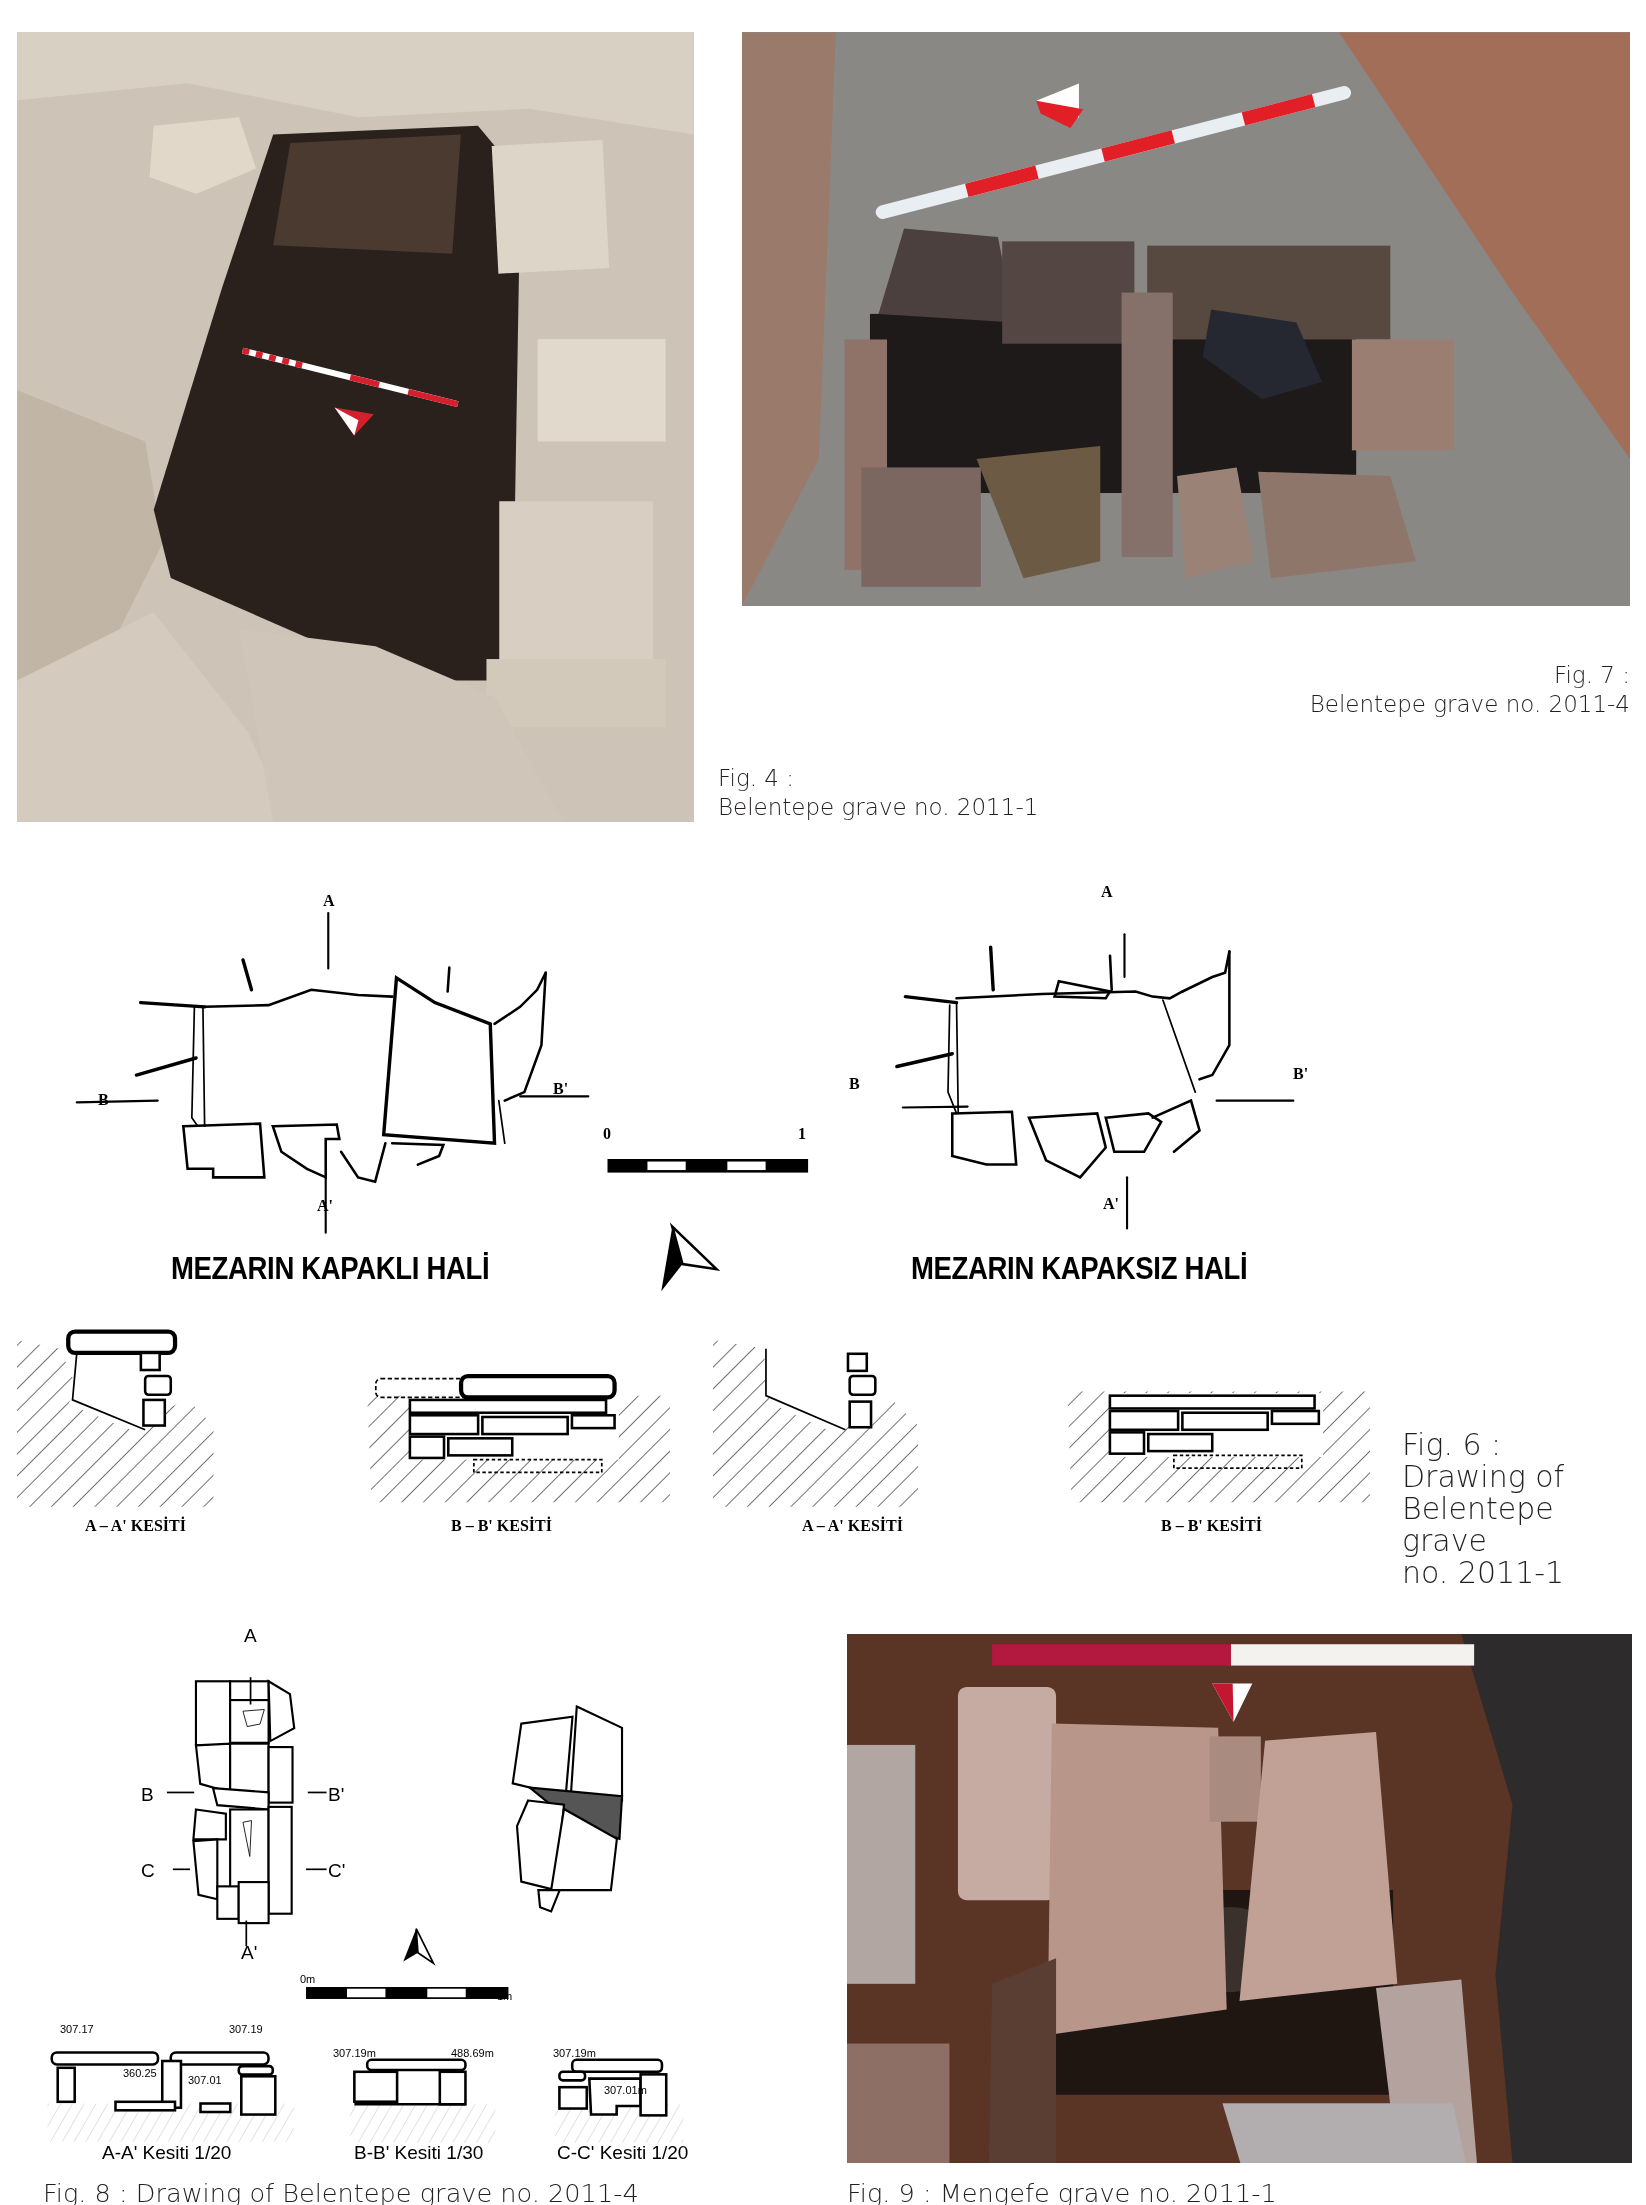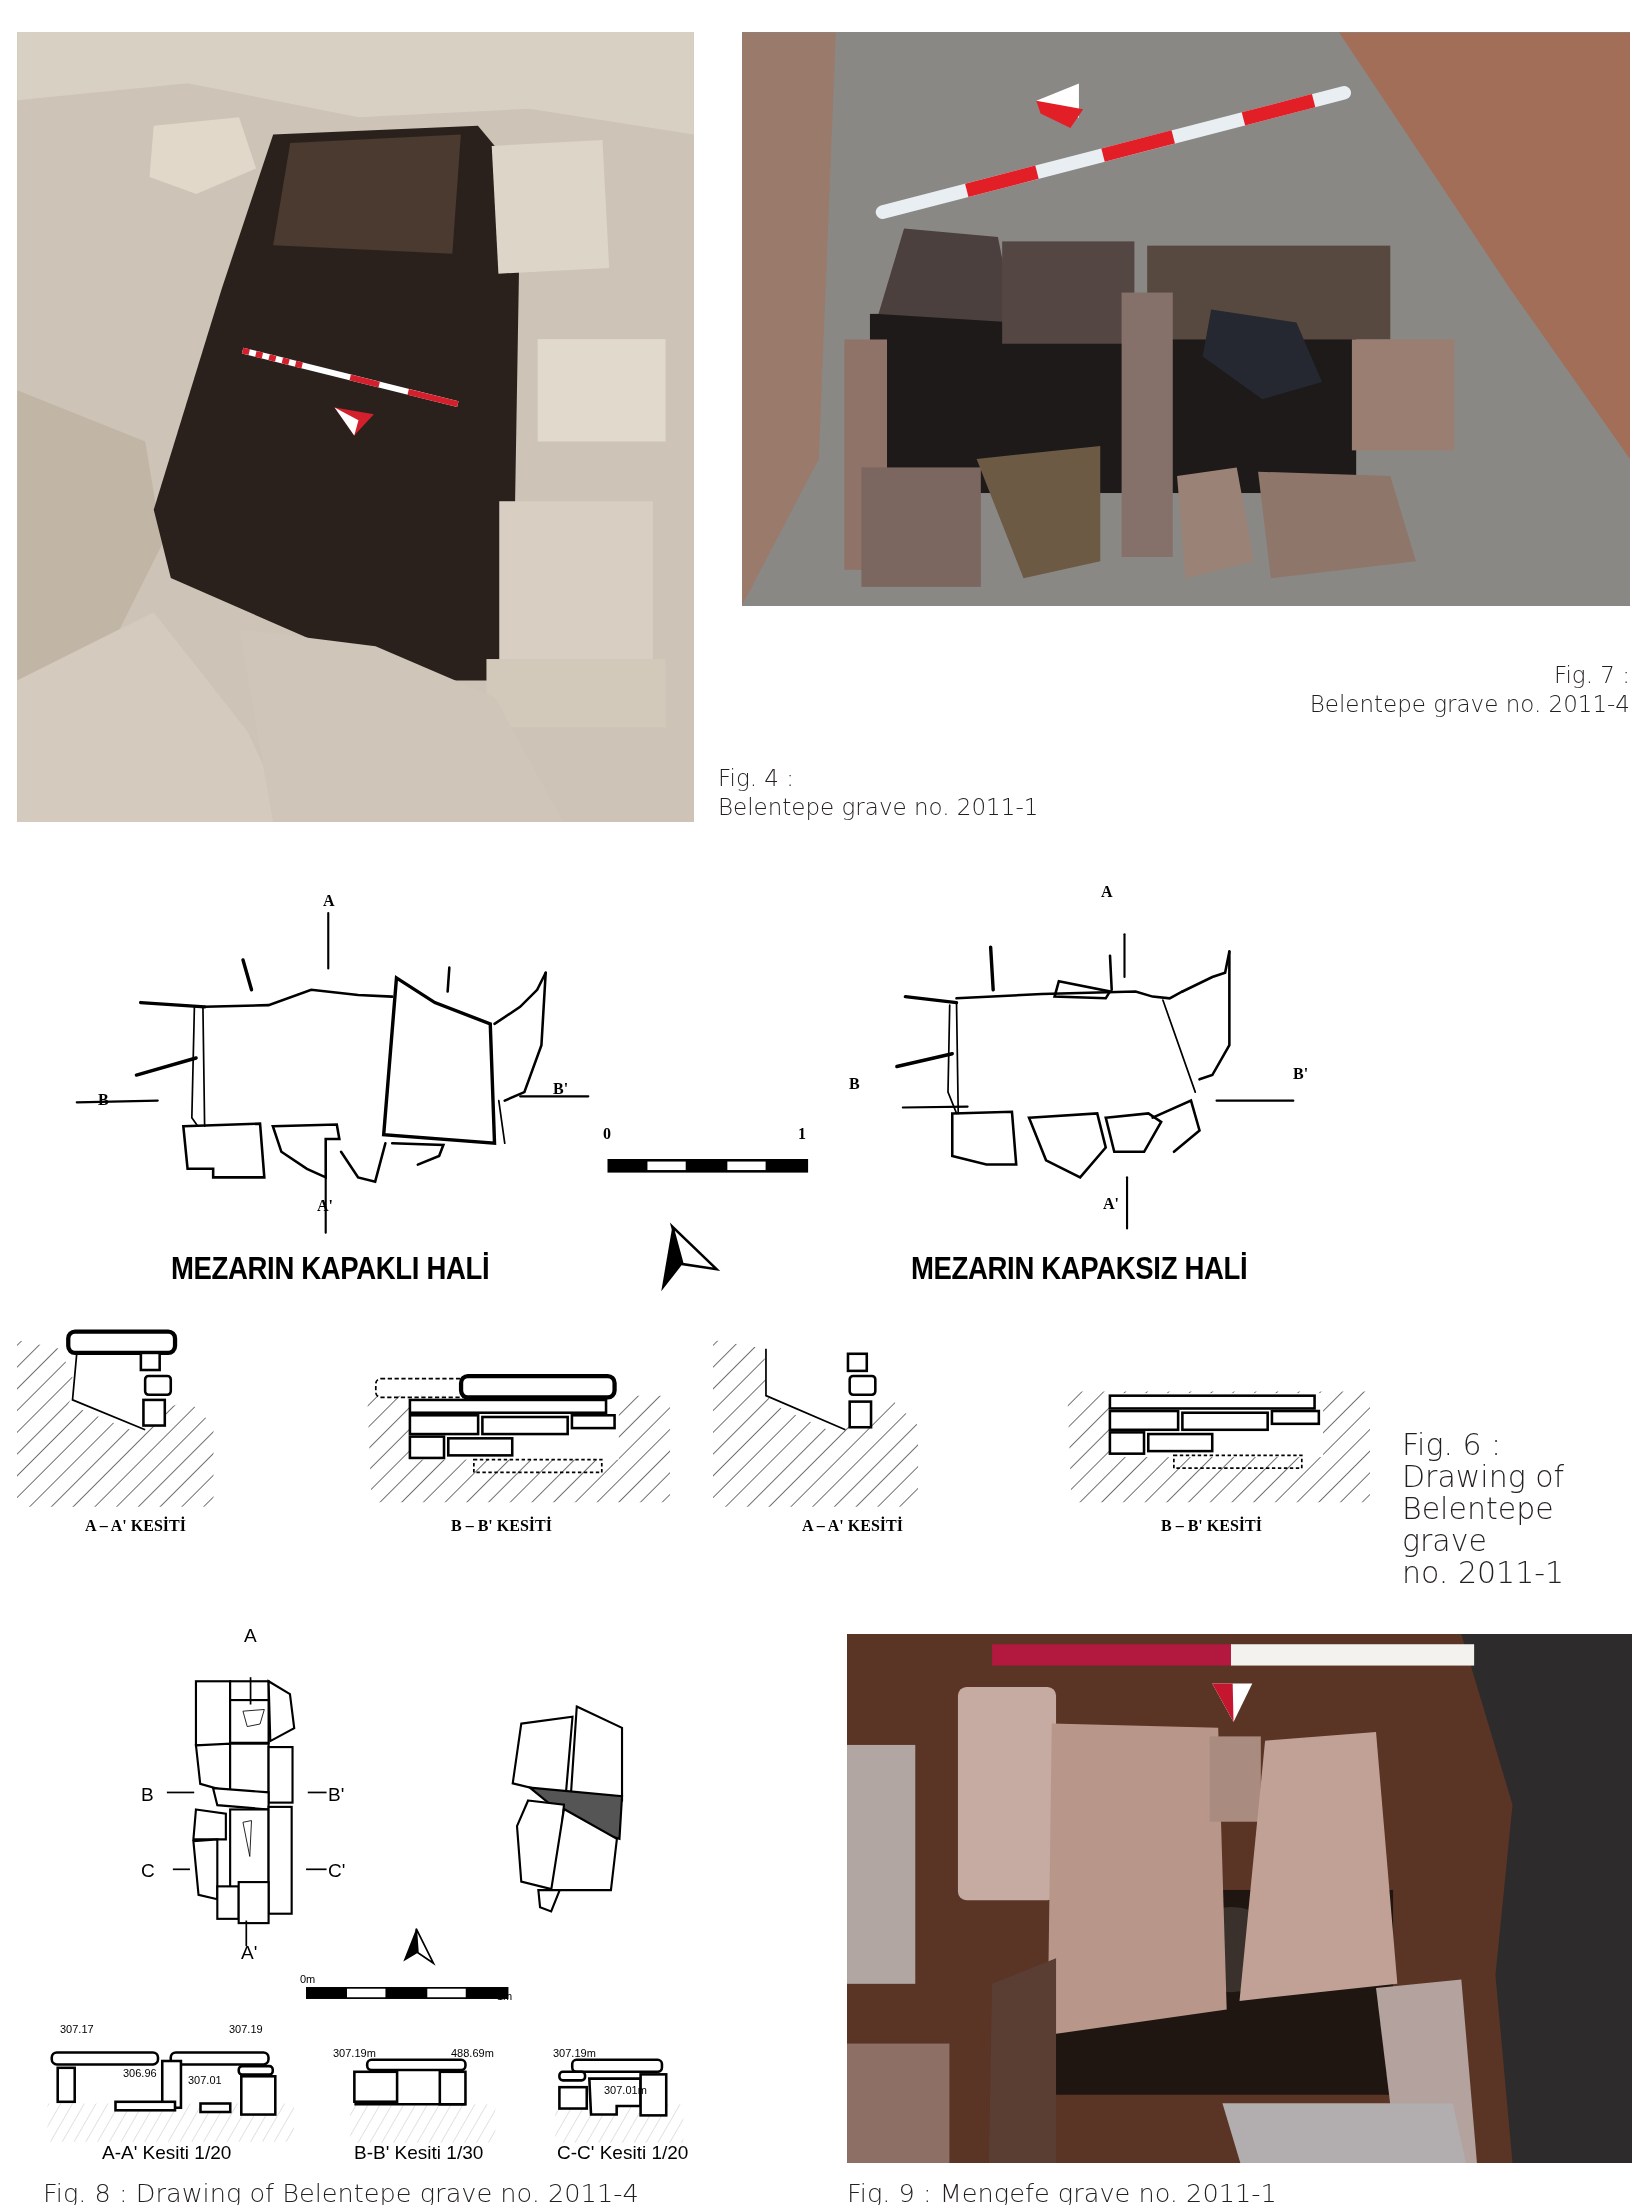--- a/index.html
+++ b/index.html
@@ -312,7 +312,7 @@
   </svg>
   <div class="small-label" style="left:60px;top:2023px;">307.17</div>
   <div class="small-label" style="left:229px;top:2023px;">307.19</div>
-  <div class="small-label" style="left:123px;top:2067px;">306.96</div>
+  <div class="small-label" style="left:123px;top:2067px;">360.25</div>
   <div class="small-label" style="left:188px;top:2074px;text-align:center;">307.01</div>
 
   <svg width="154" height="94" style="left:350px;top:2053px;" viewBox="0 0 180 110">

